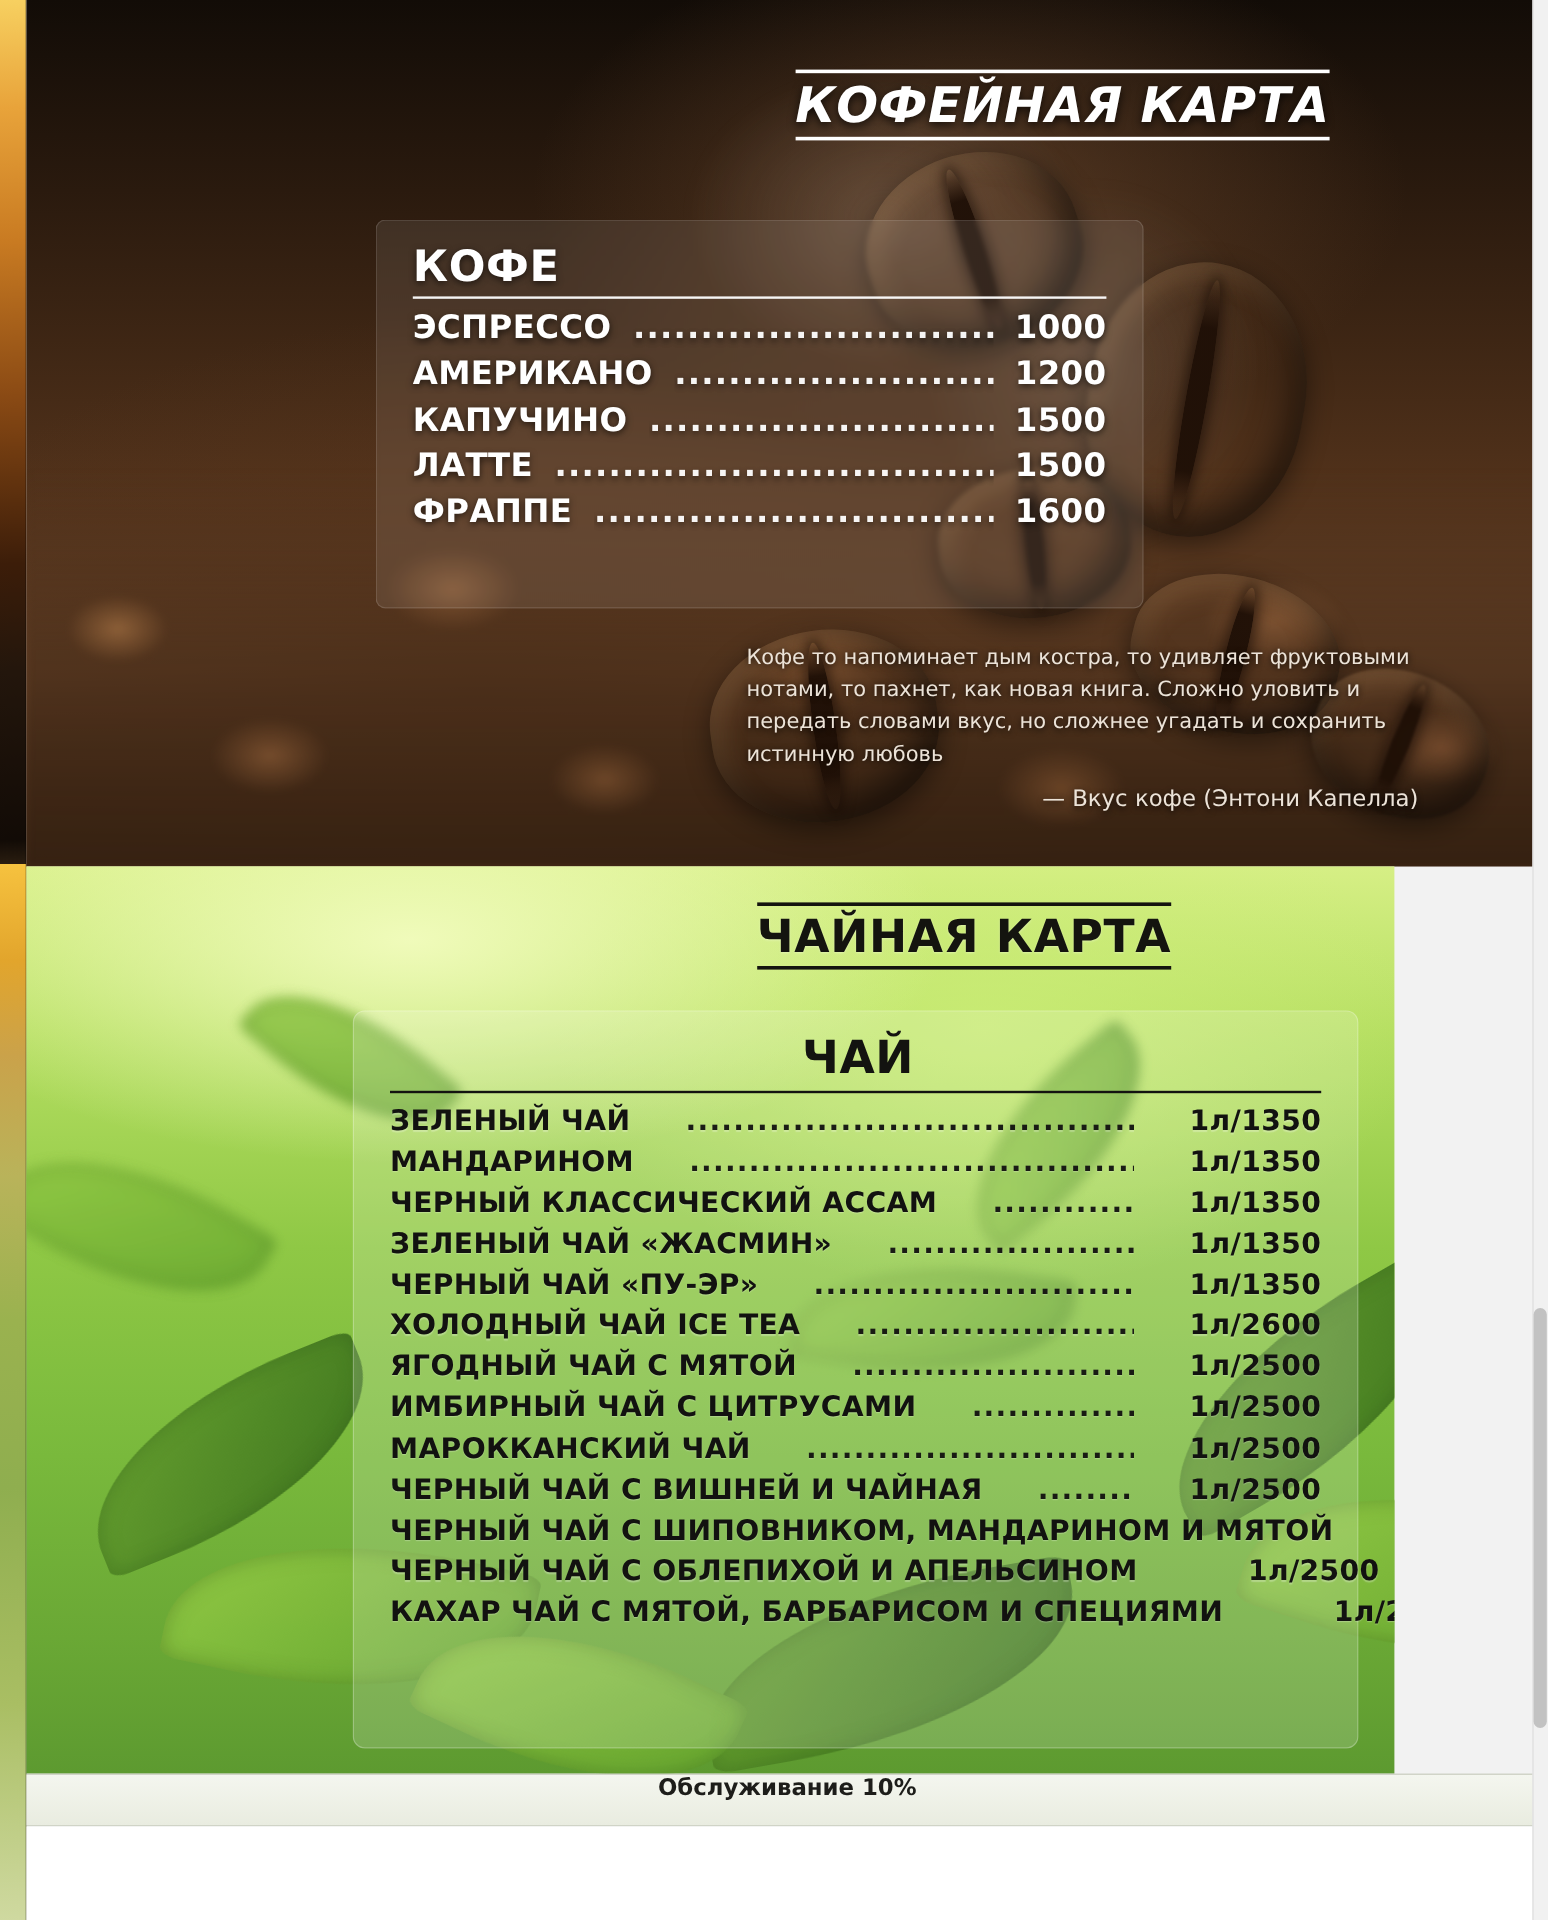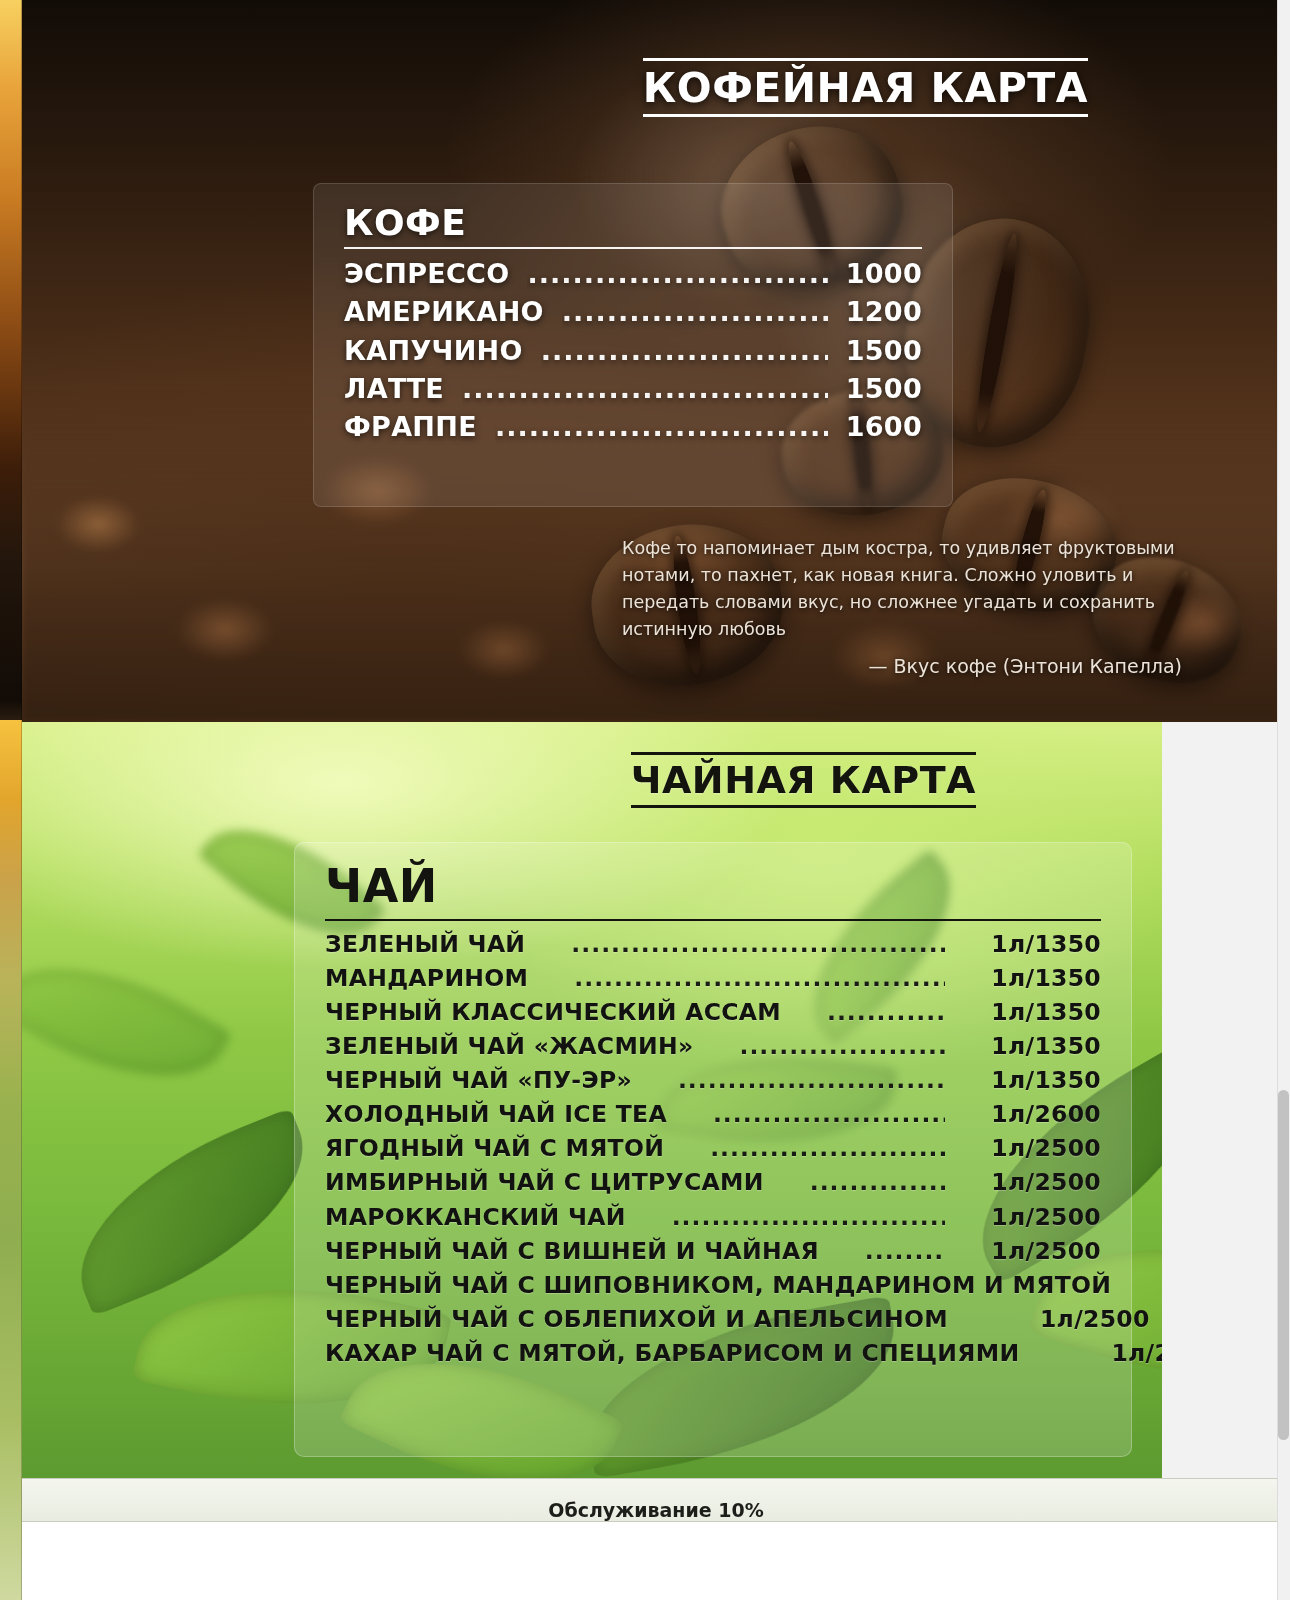--- a/index.html
+++ b/index.html
@@ -115,8 +115,9 @@
 
   .coffee-title-wrap {
     position: absolute;
-    right: 202px; top: 58px;
+    right: 182px; top: 58px;
     text-align: right;
+    font-style: italic;
   }
   .coffee-title {
     font-family: "DejaVu Sans", sans-serif;

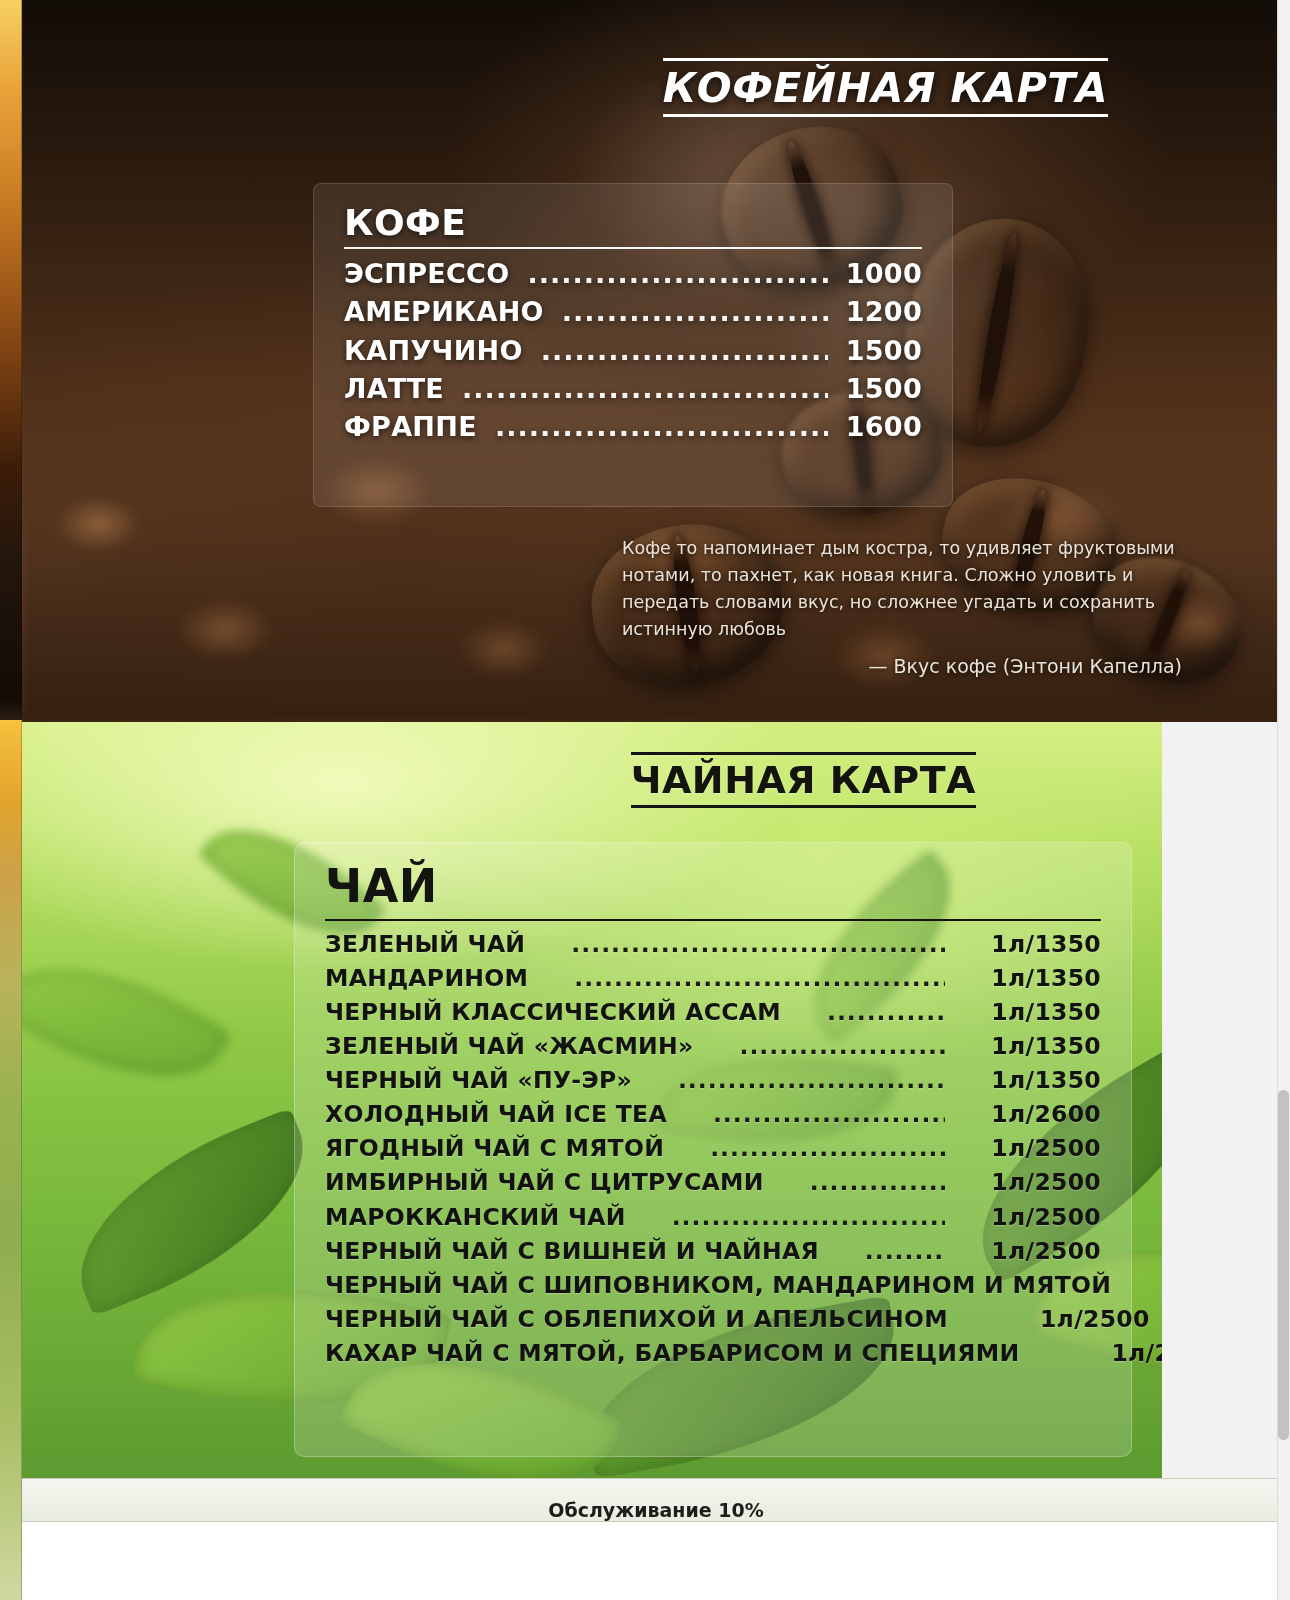--- a/index.html
+++ b/index.html
@@ -261,10 +261,11 @@
   .tea-card-title {
     font-family: "DejaVu Sans", sans-serif;
     font-weight: bold;
-    font-size: 46px;
+    font-size: 38px;
     color: #131310;
     letter-spacing: 0.5px;
     margin: 0 0 6px 4px;
+    text-align: center;
   }
   .tea-rule {
     height: 2px;

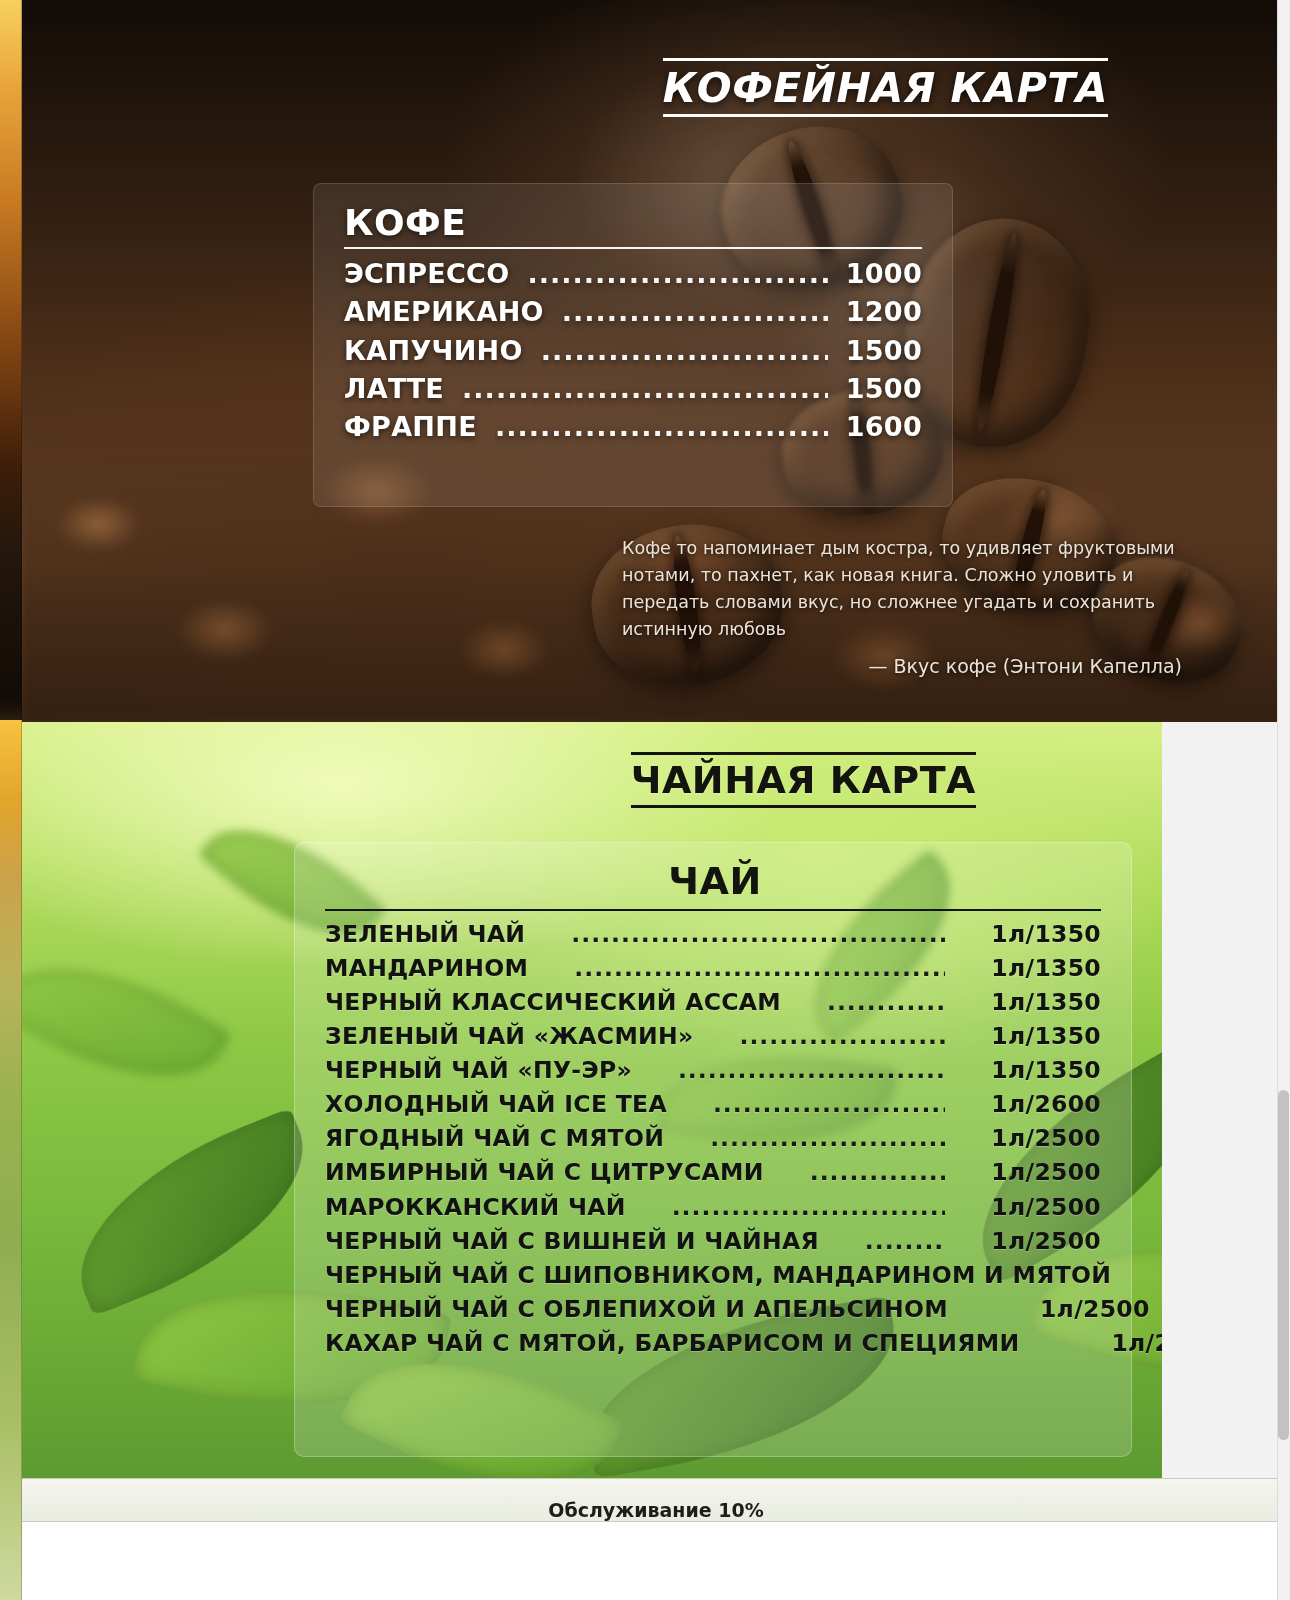--- a/index.html
+++ b/index.html
@@ -290,7 +290,7 @@
     border-top: 1px solid #c9cdbd;
     border-bottom: 1px solid #c9cdbd;
     display: flex;
-    align-items: flex-end;
+    align-items: flex-start;
     justify-content: center;
   }
   .footer-text {

